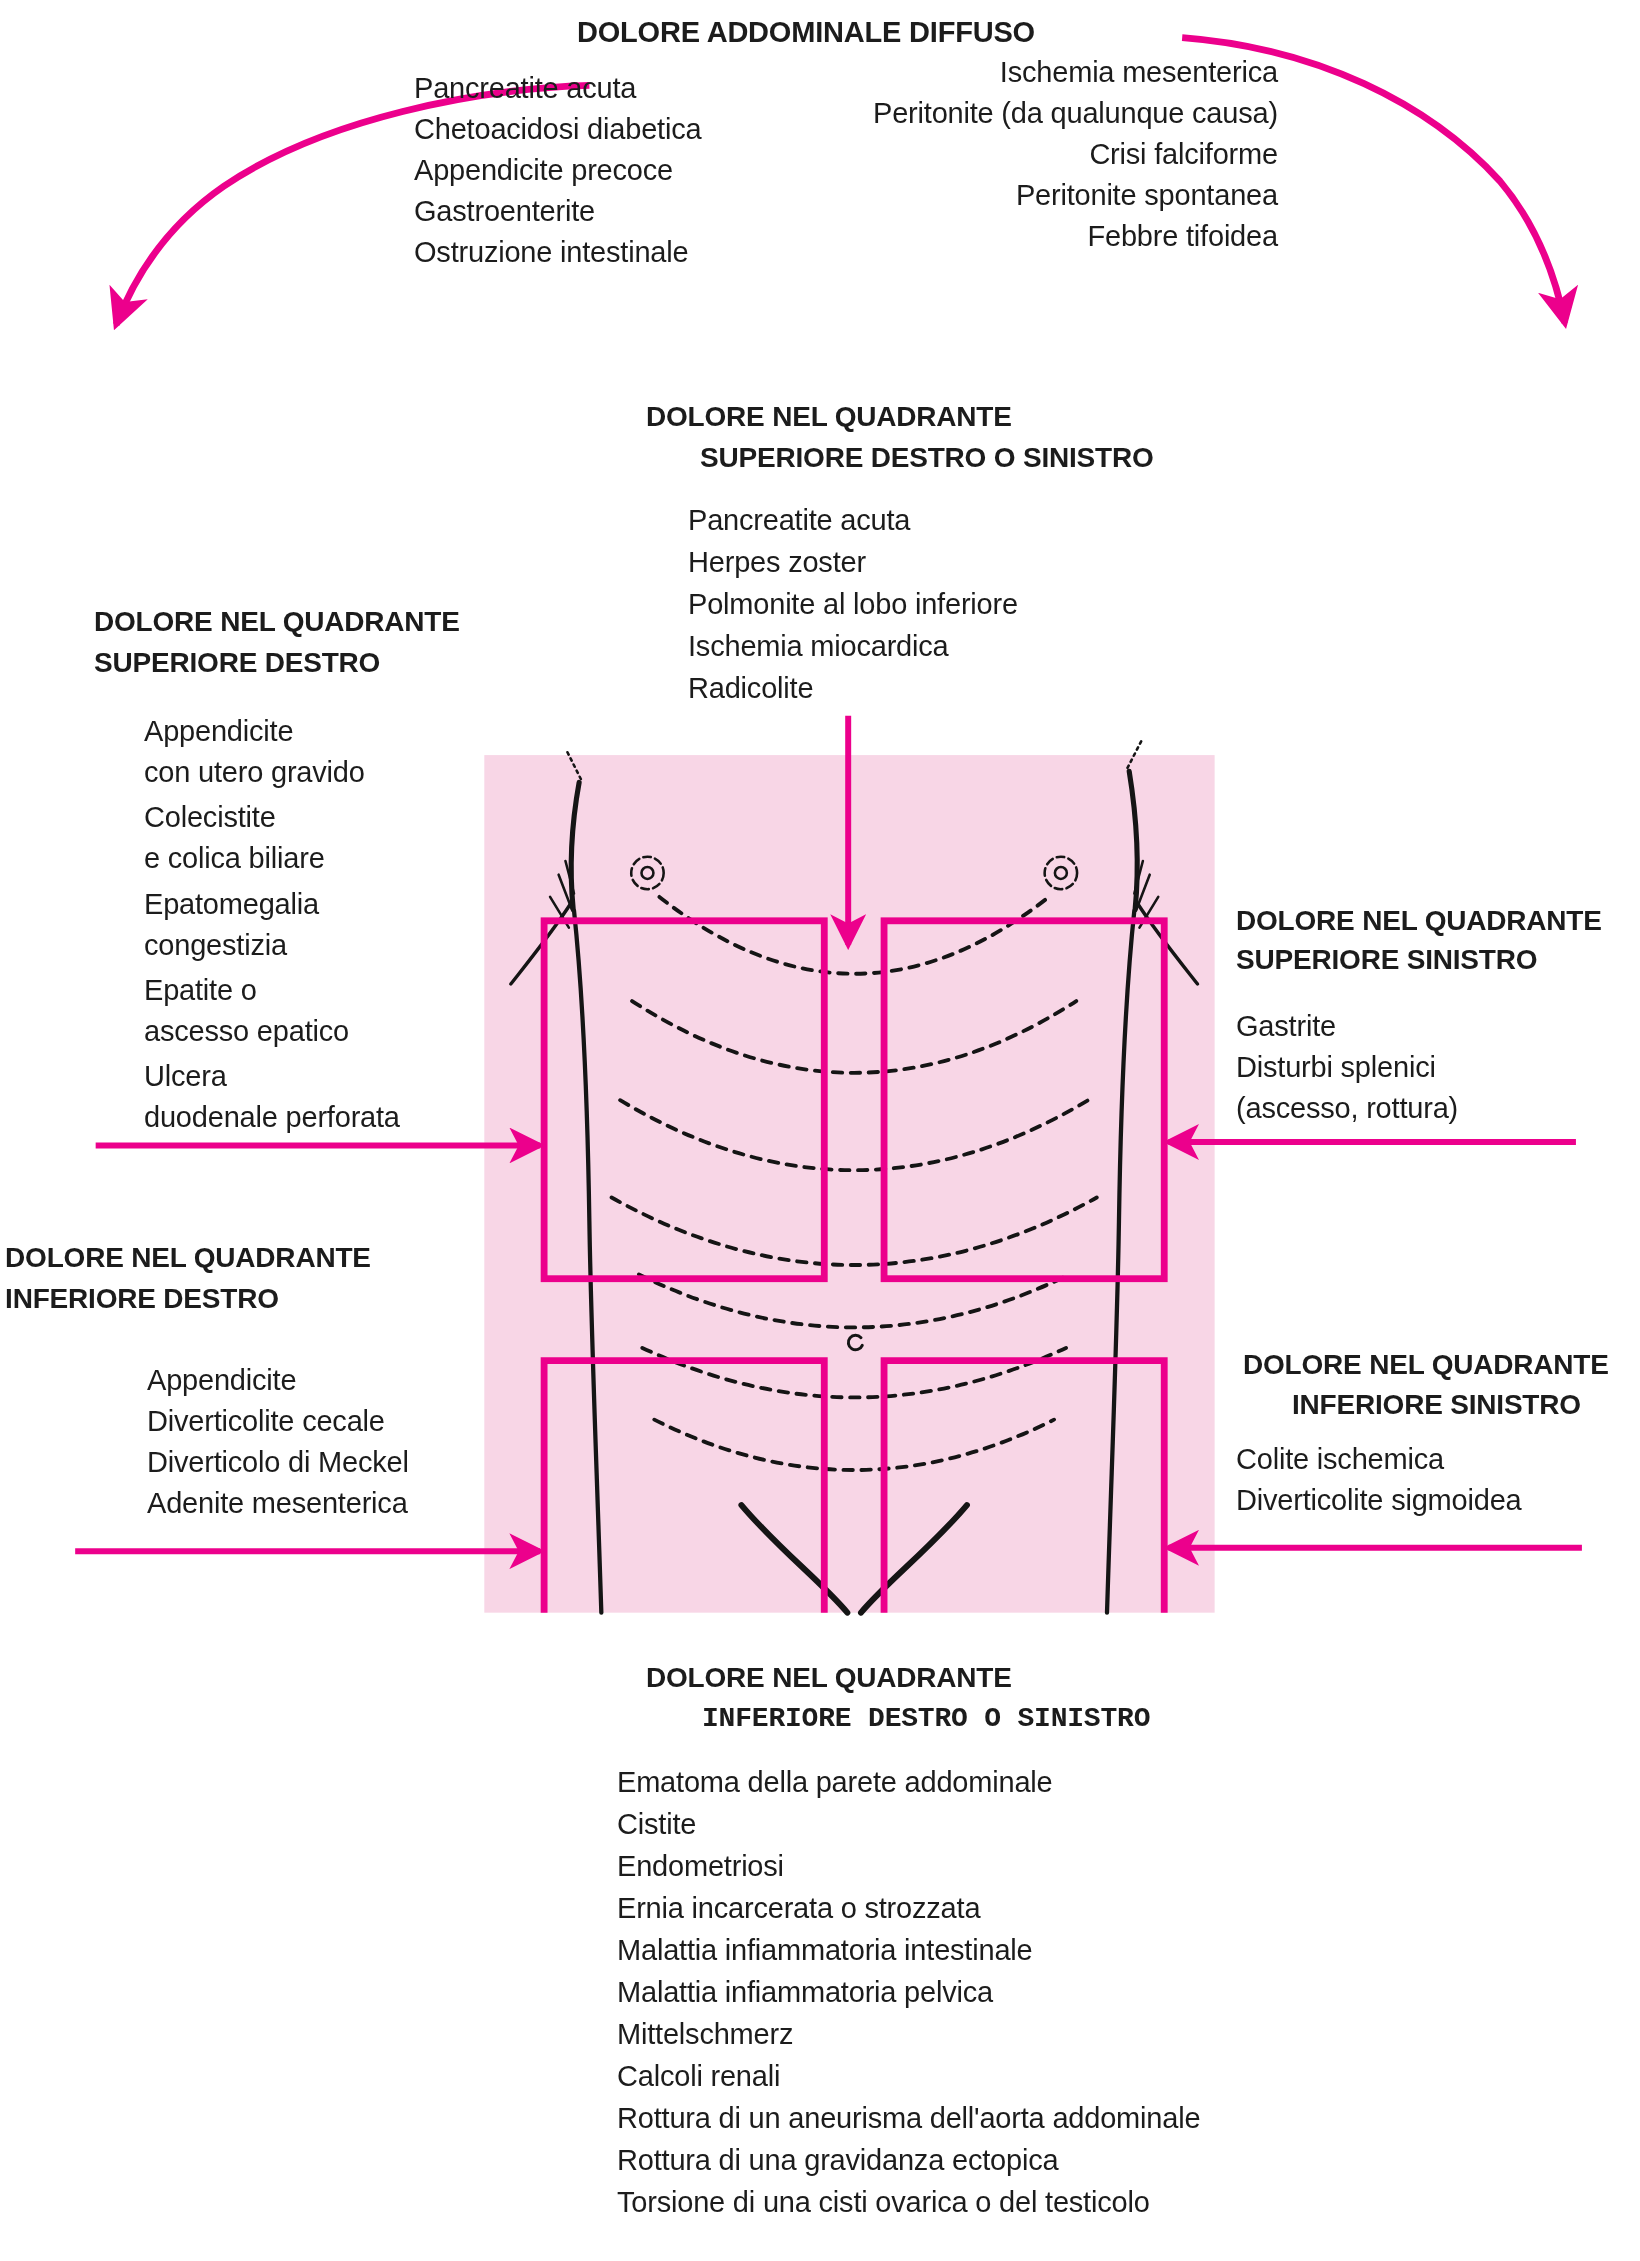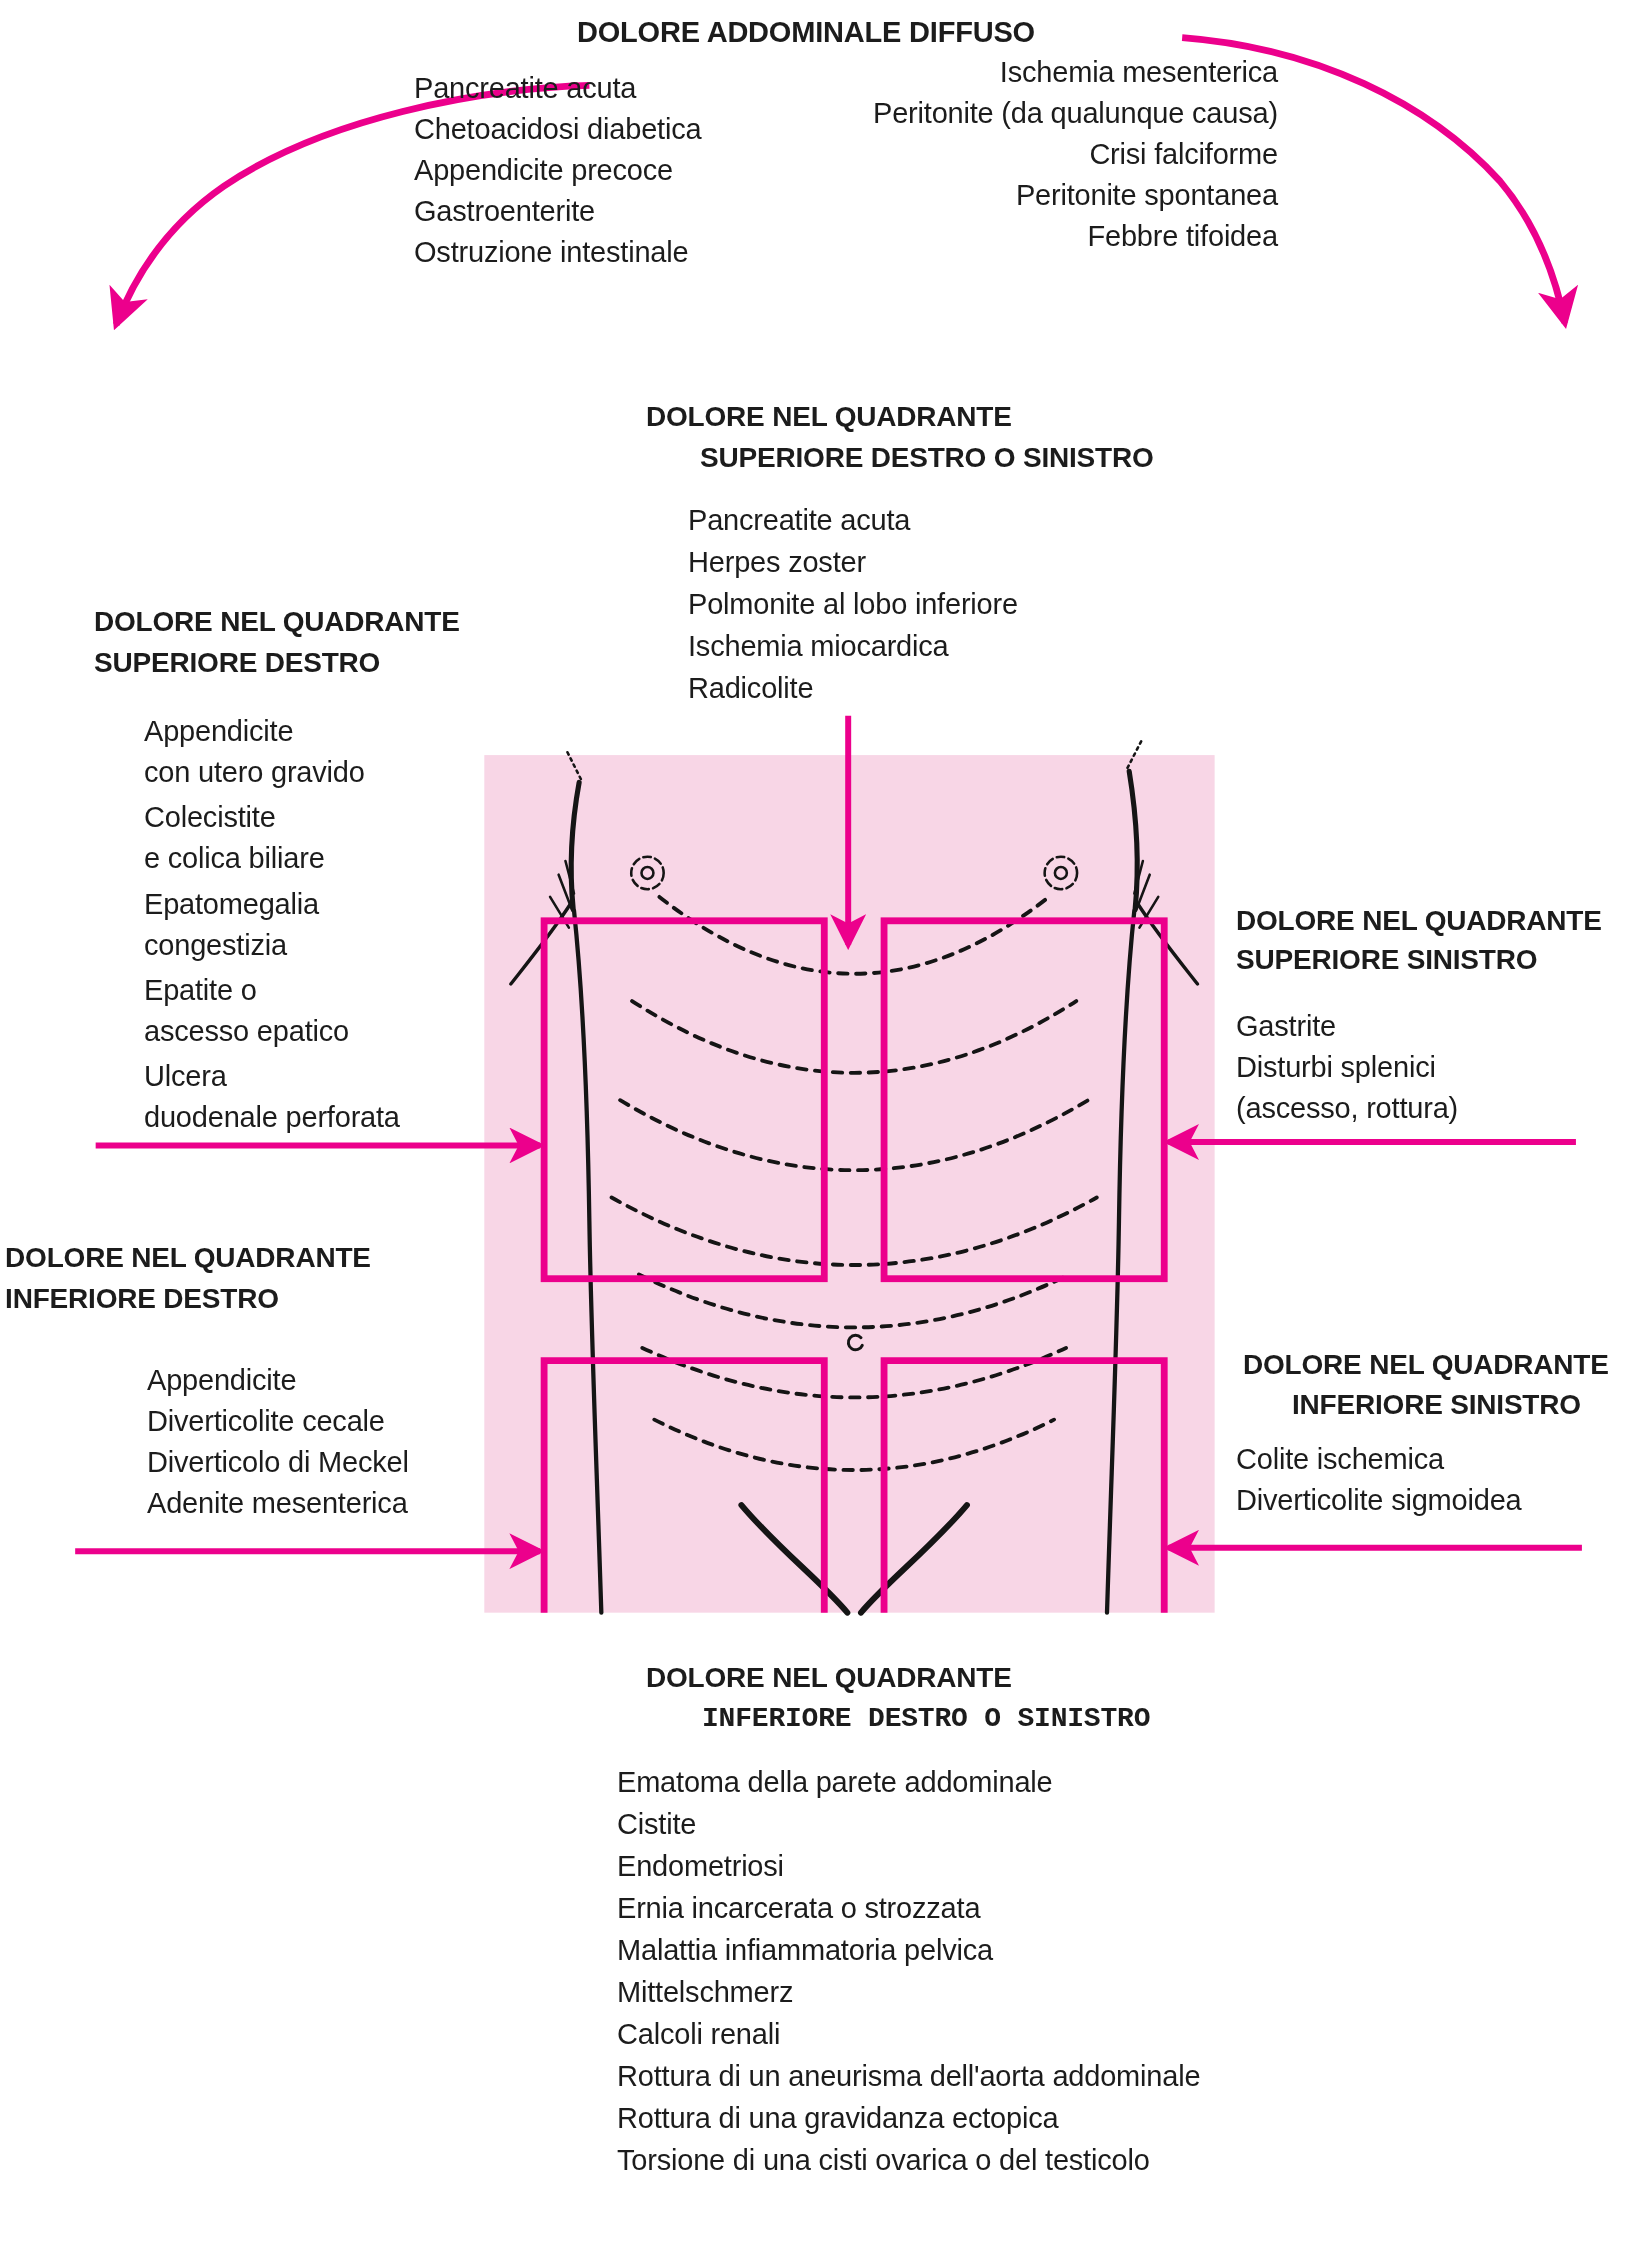--- a/index.html
+++ b/index.html
@@ -168,6 +168,7 @@
   <div class="li">Cistite</div>
   <div class="li">Endometriosi</div>
   <div class="li">Ernia incarcerata o strozzata</div>
+  <div class="li">Malattia infiammatoria intestinale</div>
   <div class="li">Malattia infiammatoria pelvica</div>
   <div class="li">Mittelschmerz</div>
   <div class="li">Calcoli renali</div>

